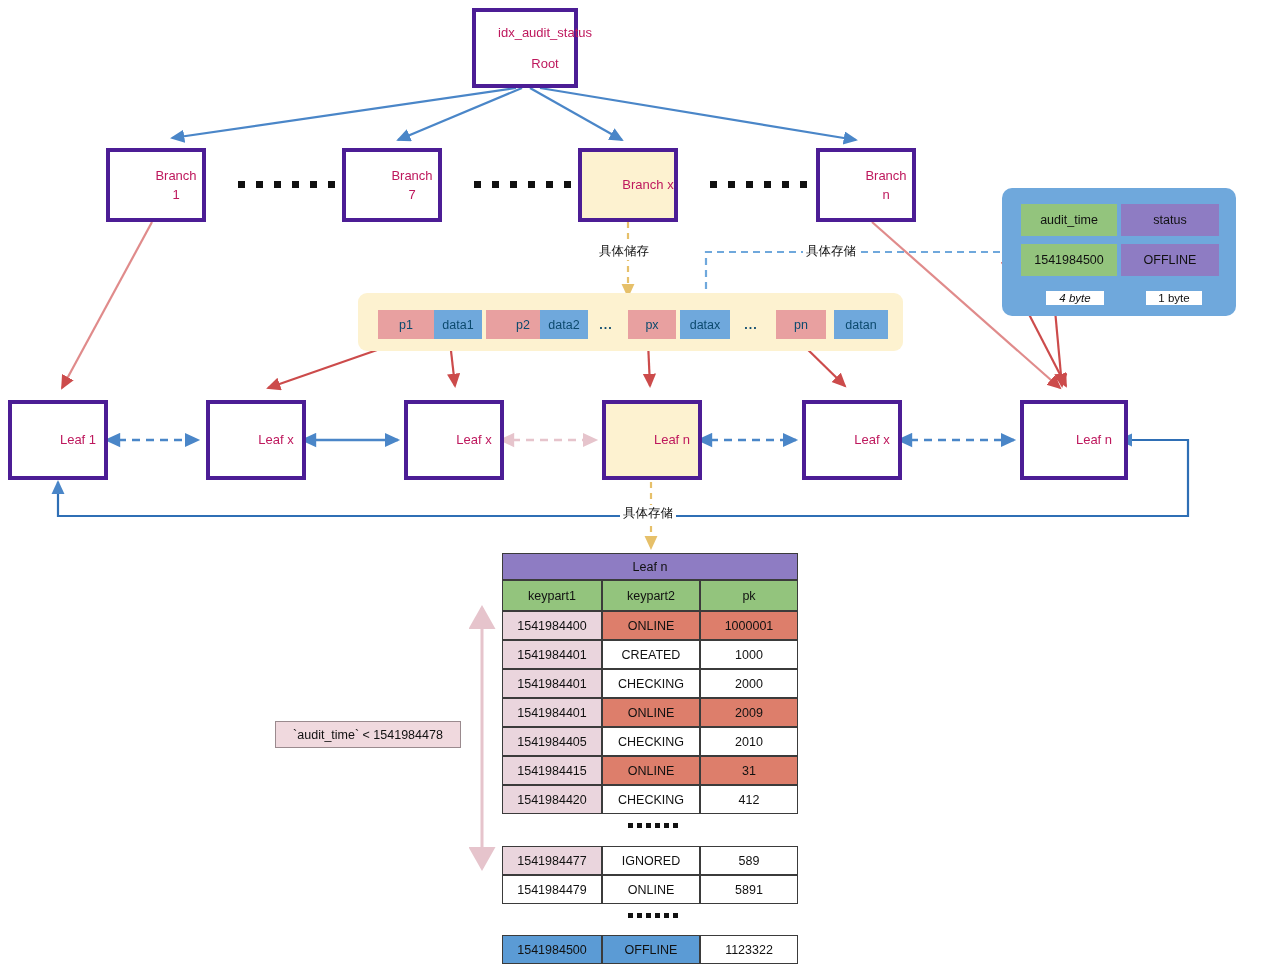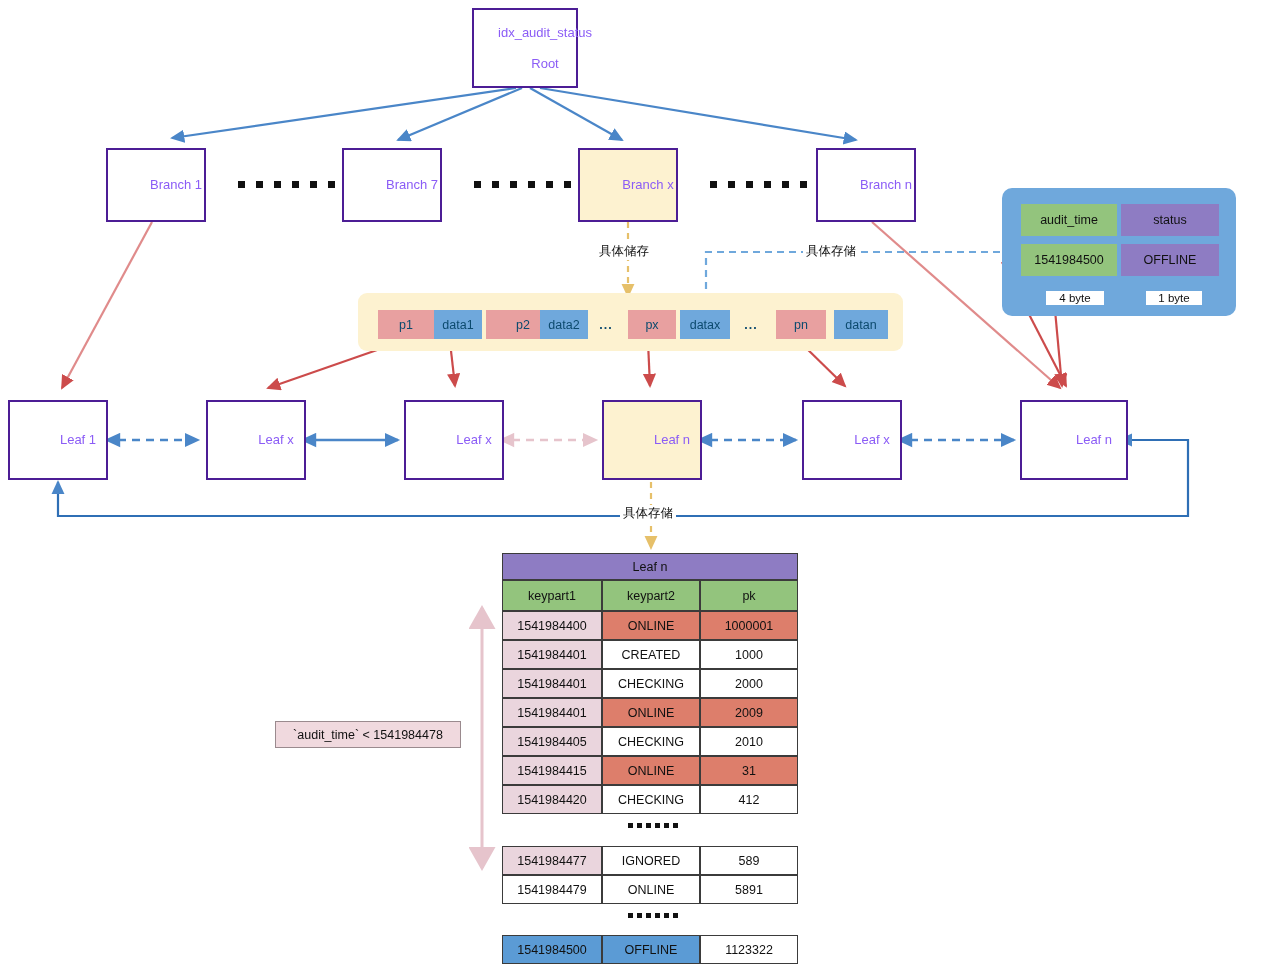--- a/index.html
+++ b/index.html
@@ -7,9 +7,9 @@
   #canvas{position:relative;width:1261px;height:975px;overflow:hidden;background:#fff;}
   #svg-layer{position:absolute;left:0;top:0;width:1261px;height:975px;pointer-events:none;}
 
-  .node{position:absolute;box-sizing:border-box;border:2px solid #4c1d95;background:#fff;
+  .node{position:absolute;box-sizing:border-box;border:4px solid #4c1d95;background:#fff;
         display:flex;align-items:center;justify-content:center;text-align:center;
-        font-size:13px;line-height:1.5;color:#8b5cf6;padding-left:40px;}
+        font-size:13px;line-height:1.5;color:#be185d;padding-left:40px;}
   .node.hl{background:#fdf2d0;}
   .node.root{flex-direction:column;}
 

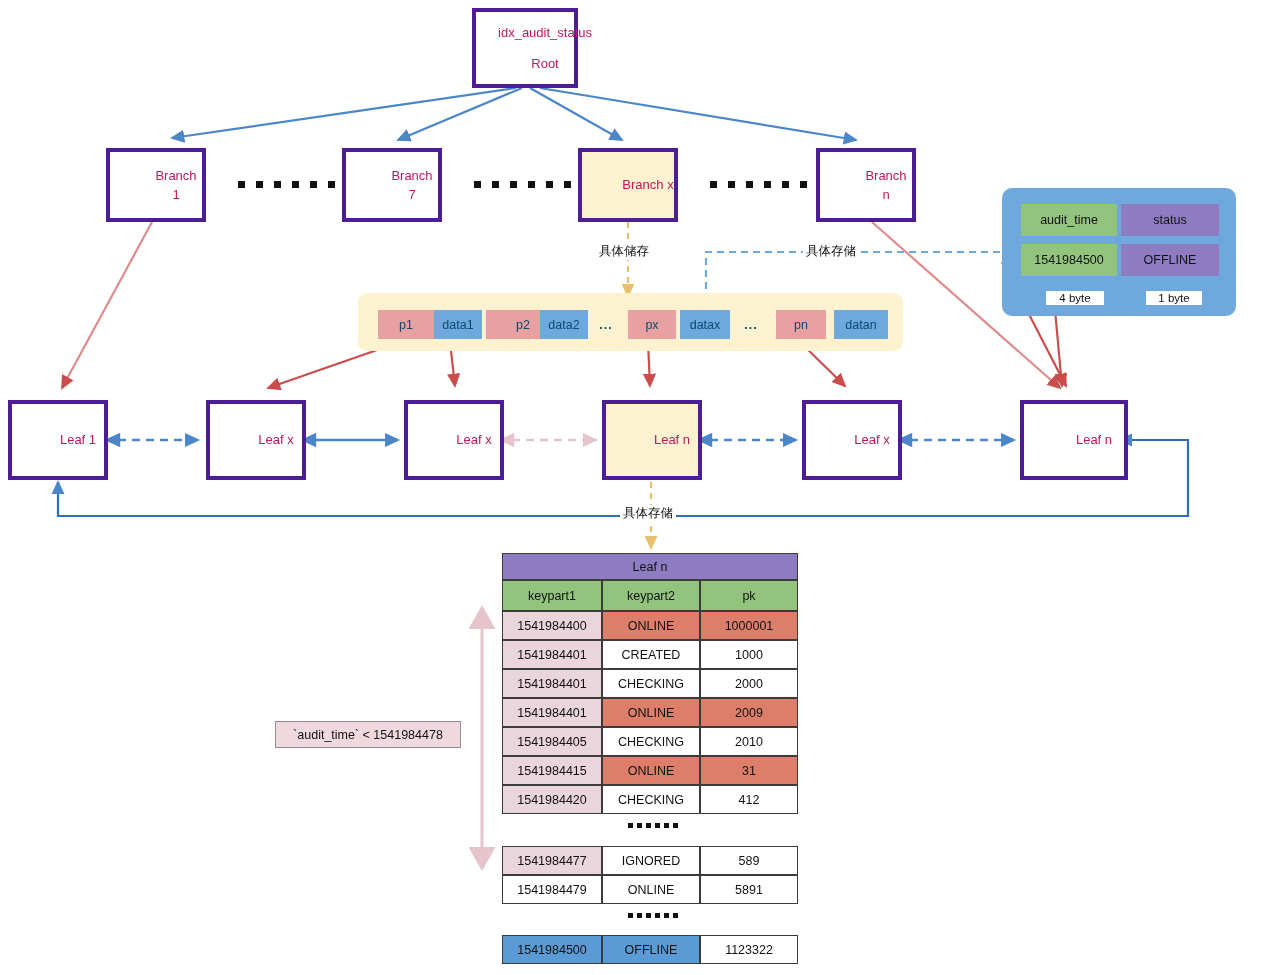--- a/index.html
+++ b/index.html
@@ -229,7 +229,7 @@
   <div class="lg-cell lg-purple" style="left:1121px;top:244px;width:98px;">
     <span>OFFLINE</span>
     </div>
-  <div class="byte-lbl" style="left:1046px;top:291px;width:52px;">
+  <div class="byte-lbl" style="left:1046px;top:291px;width:52px;font-style:italic;">
     <span>4 byte</span>
     </div>
   <div class="byte-lbl" style="left:1146px;top:291px;width:50px;">

